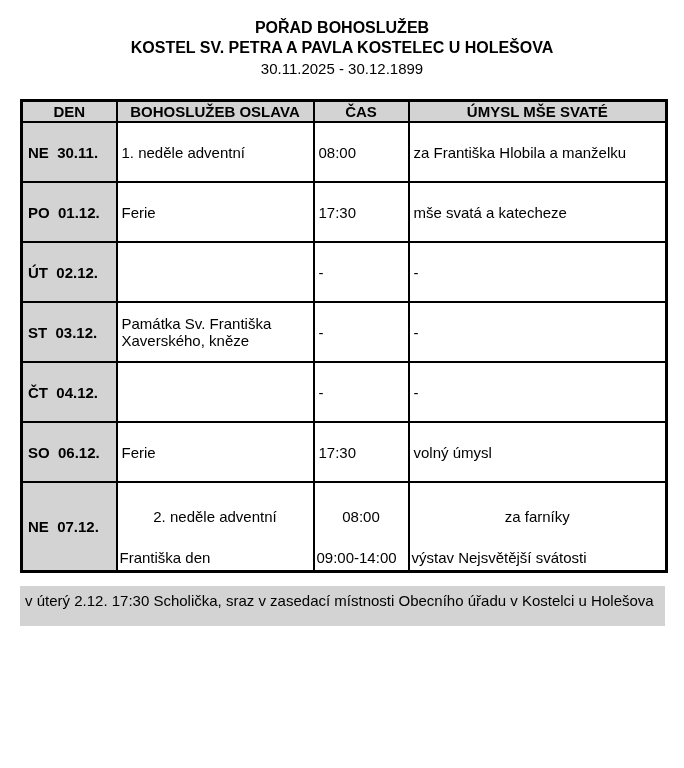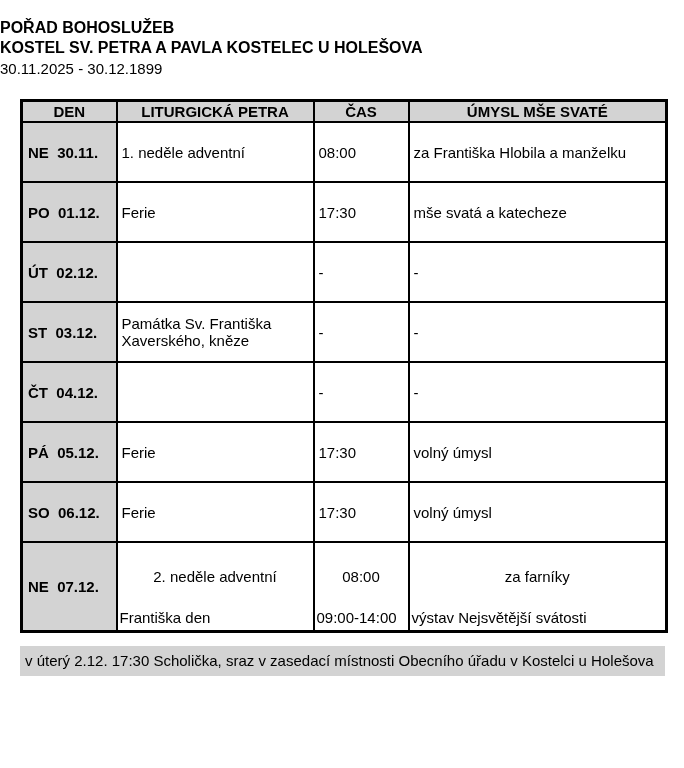--- a/index.html
+++ b/index.html
@@ -11,7 +11,7 @@
   }
   body { height: 768px; overflow: hidden; }
 
-  .titles { text-align: left; padding-top: 18px; }
+  .titles { text-align: center; padding-top: 18px; }
   .title-line { font-size: 16px; font-weight: bold; line-height: 20px; }
   .date-line  { font-size: 15px; font-weight: normal; line-height: 21px; }
 

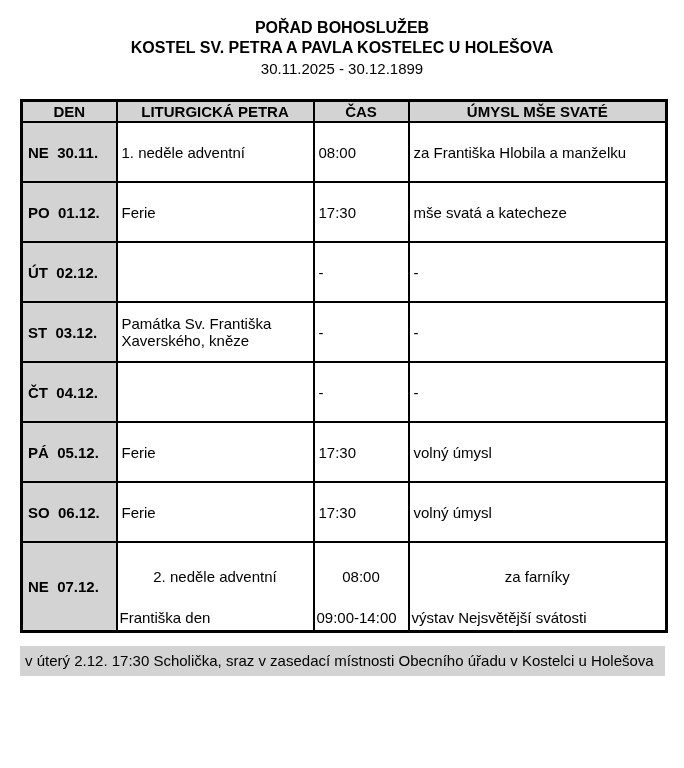--- a/index.html
+++ b/index.html
@@ -104,7 +104,7 @@
   <thead>
     <tr>
       <th>DEN</th>
-      <th>LITURGICKÁ PETRA</th>
+      <th>BOHOSLUŽEB OSLAVA</th>
       <th>ČAS</th>
       <th>ÚMYSL MŠE SVATÉ</th>
     </tr>

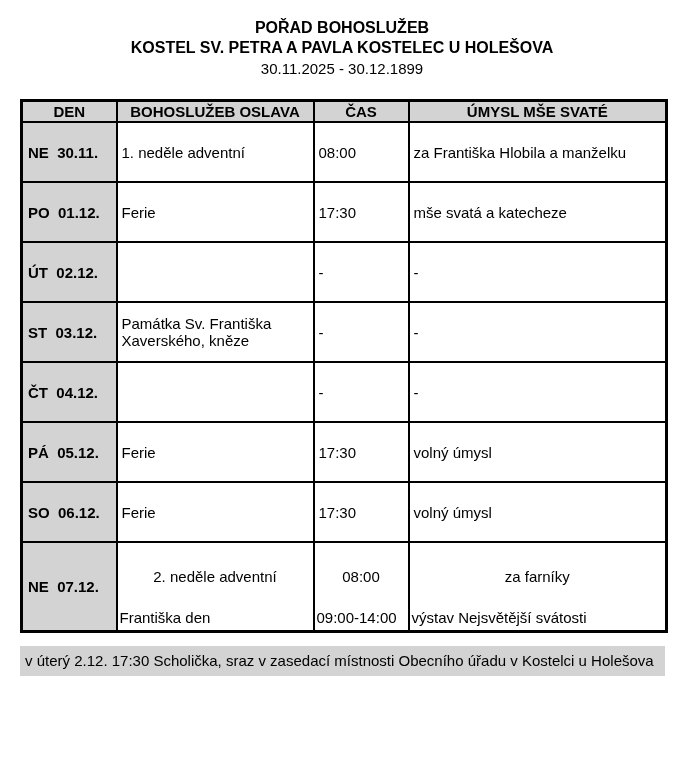--- a/index.html
+++ b/index.html
@@ -141,12 +141,6 @@
       <td>-</td>
     </tr>
     <tr class="data-row">
-      <td class="day-cell">PÁ  05.12.</td>
-      <td>Ferie</td>
-      <td>17:30</td>
-      <td>volný úmysl</td>
-    </tr>
-    <tr class="data-row">
       <td class="day-cell">SO  06.12.</td>
       <td>Ferie</td>
       <td>17:30</td>

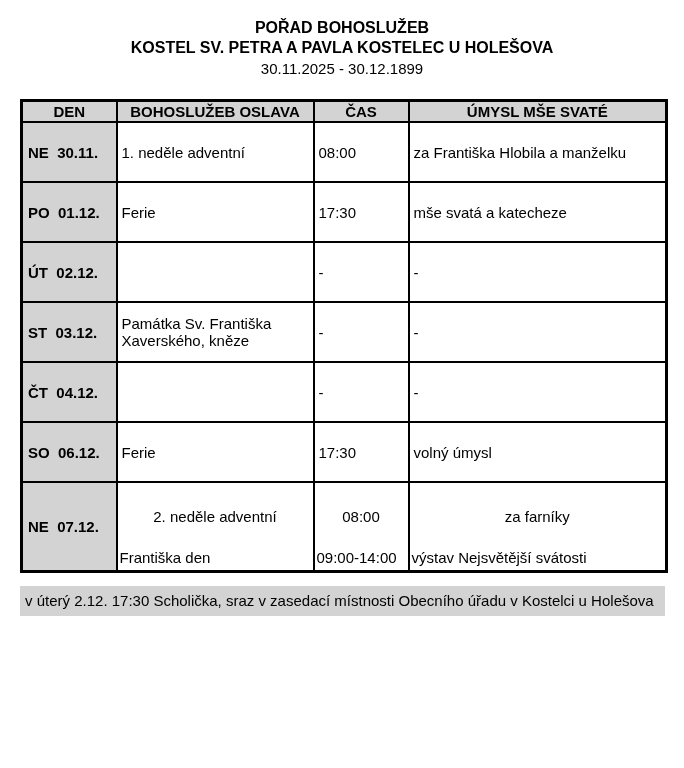--- a/index.html
+++ b/index.html
@@ -82,7 +82,7 @@
     background: #d3d3d3;
     font-size: 15px;
     line-height: 19px;
-    padding: 5px 6px 6px 5px;
+    padding: 5px 6px 16px 5px;
   }
 </style>
 </head>

